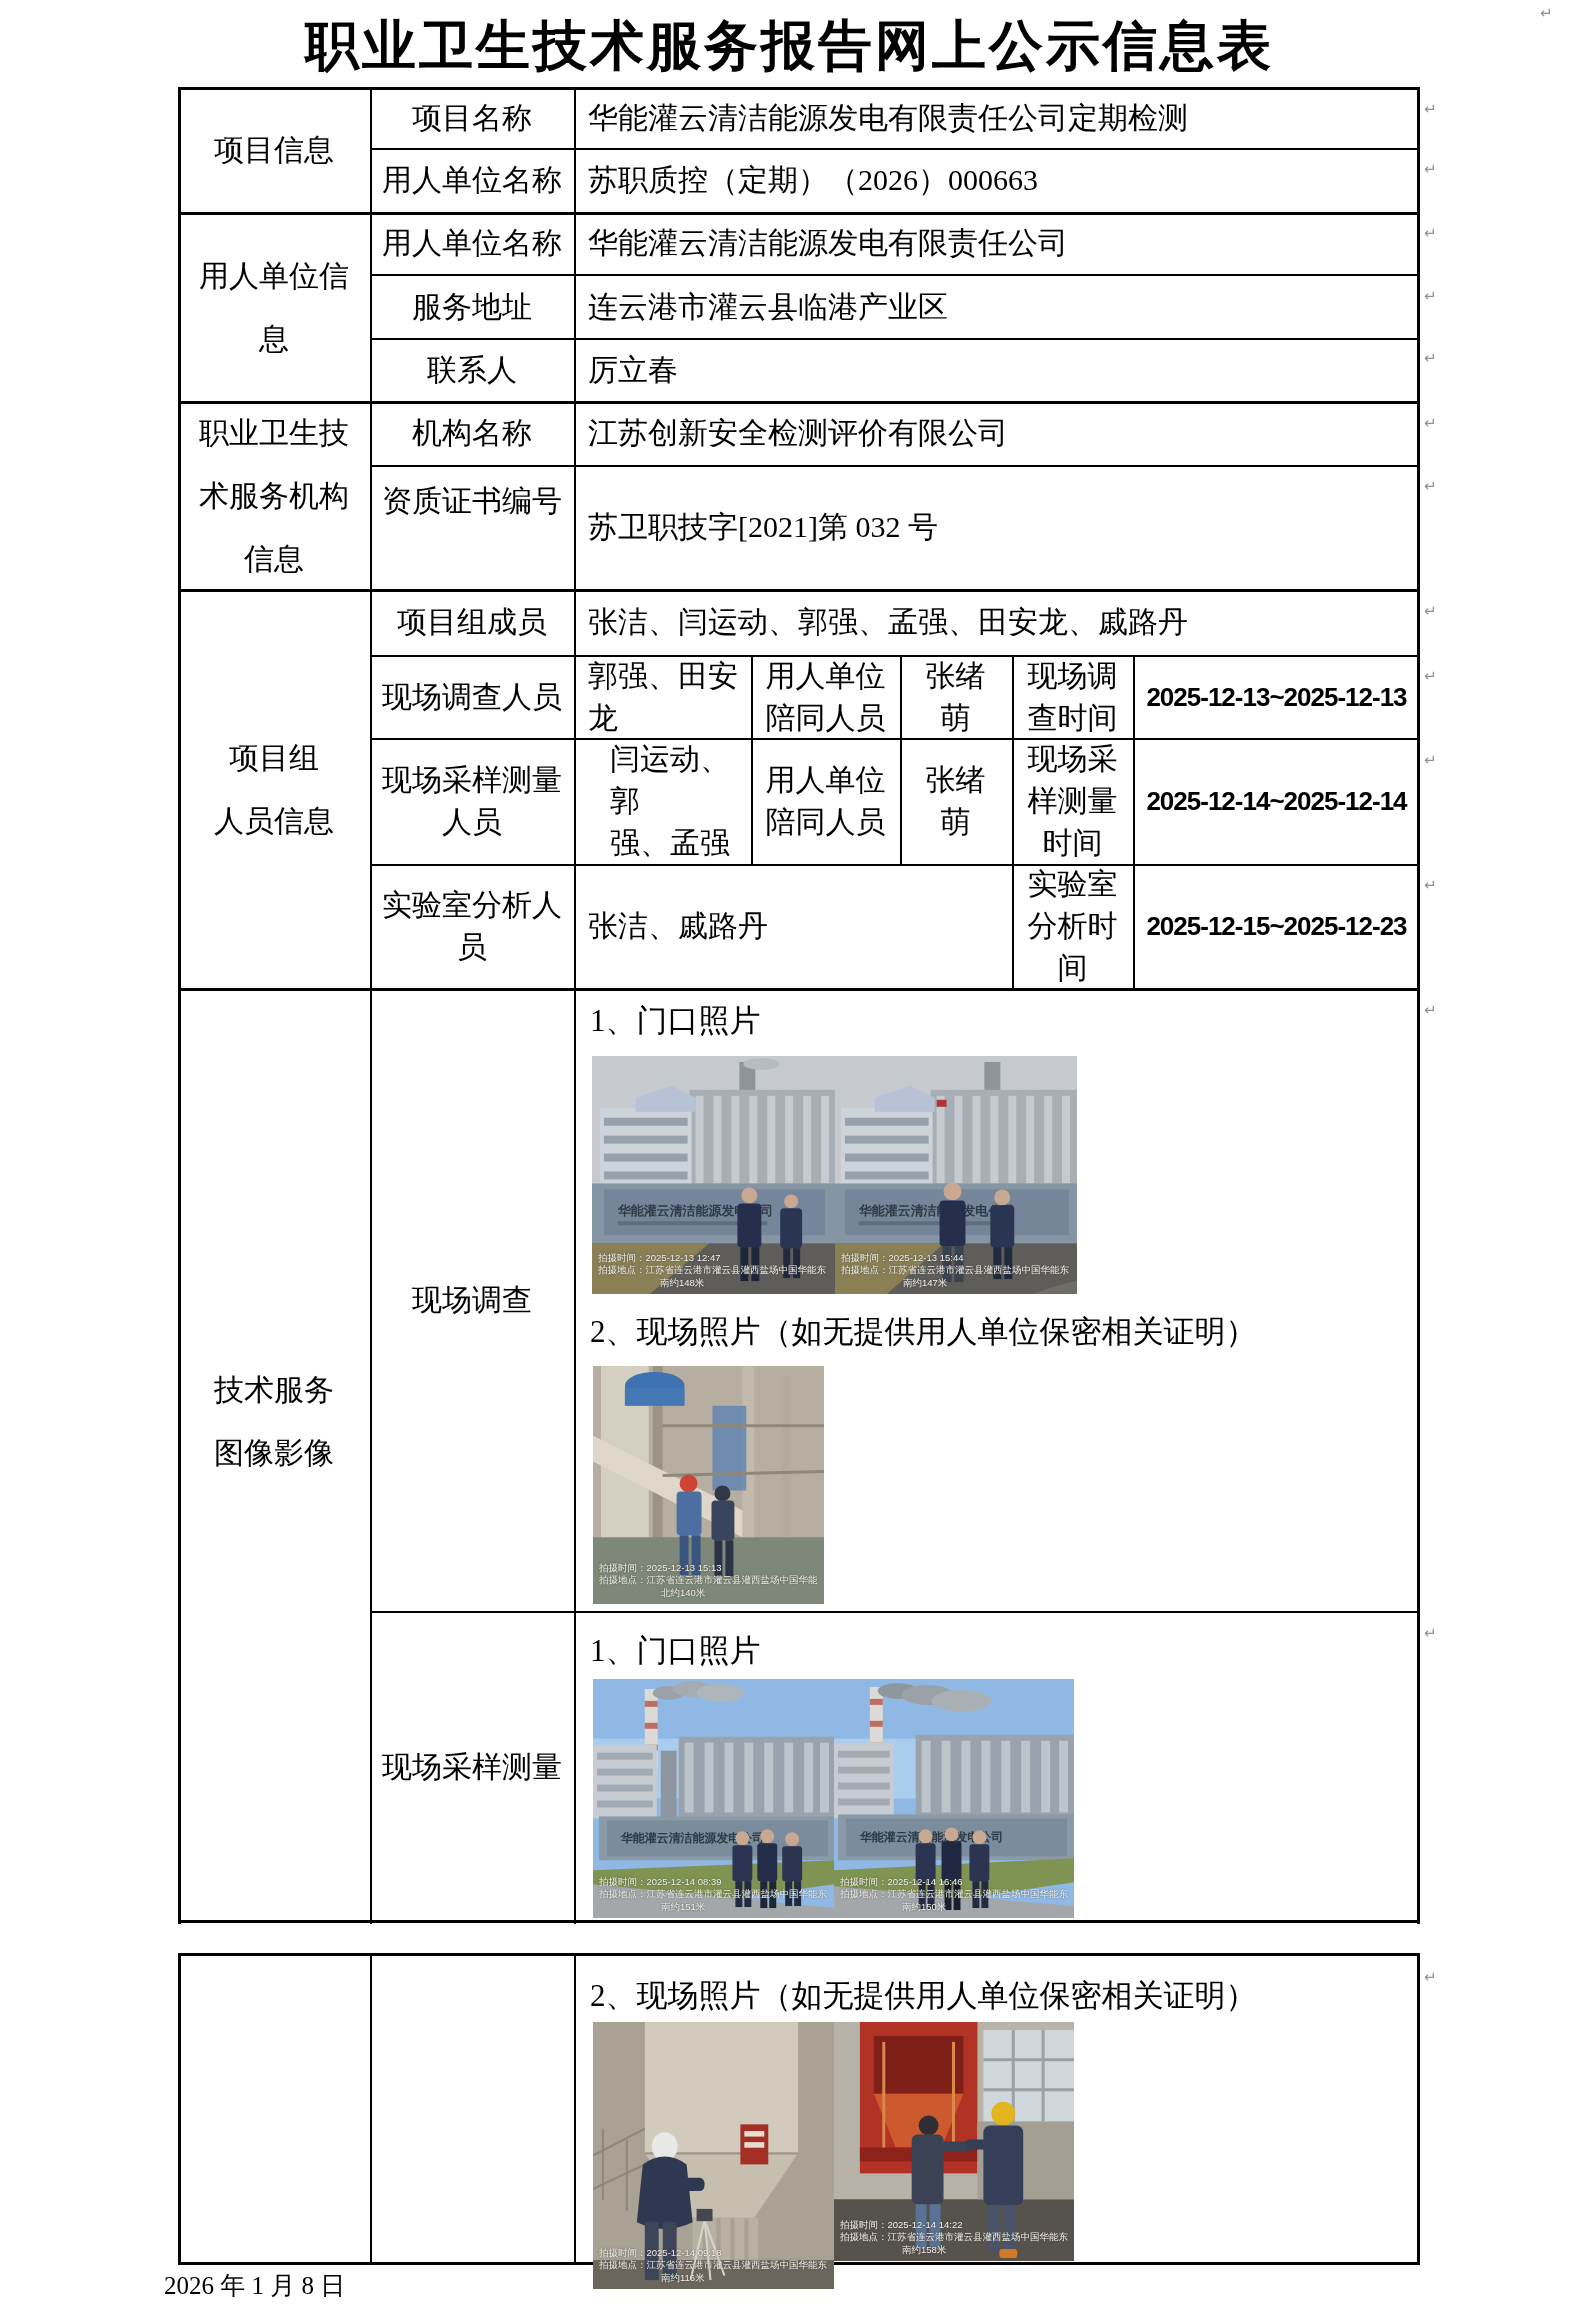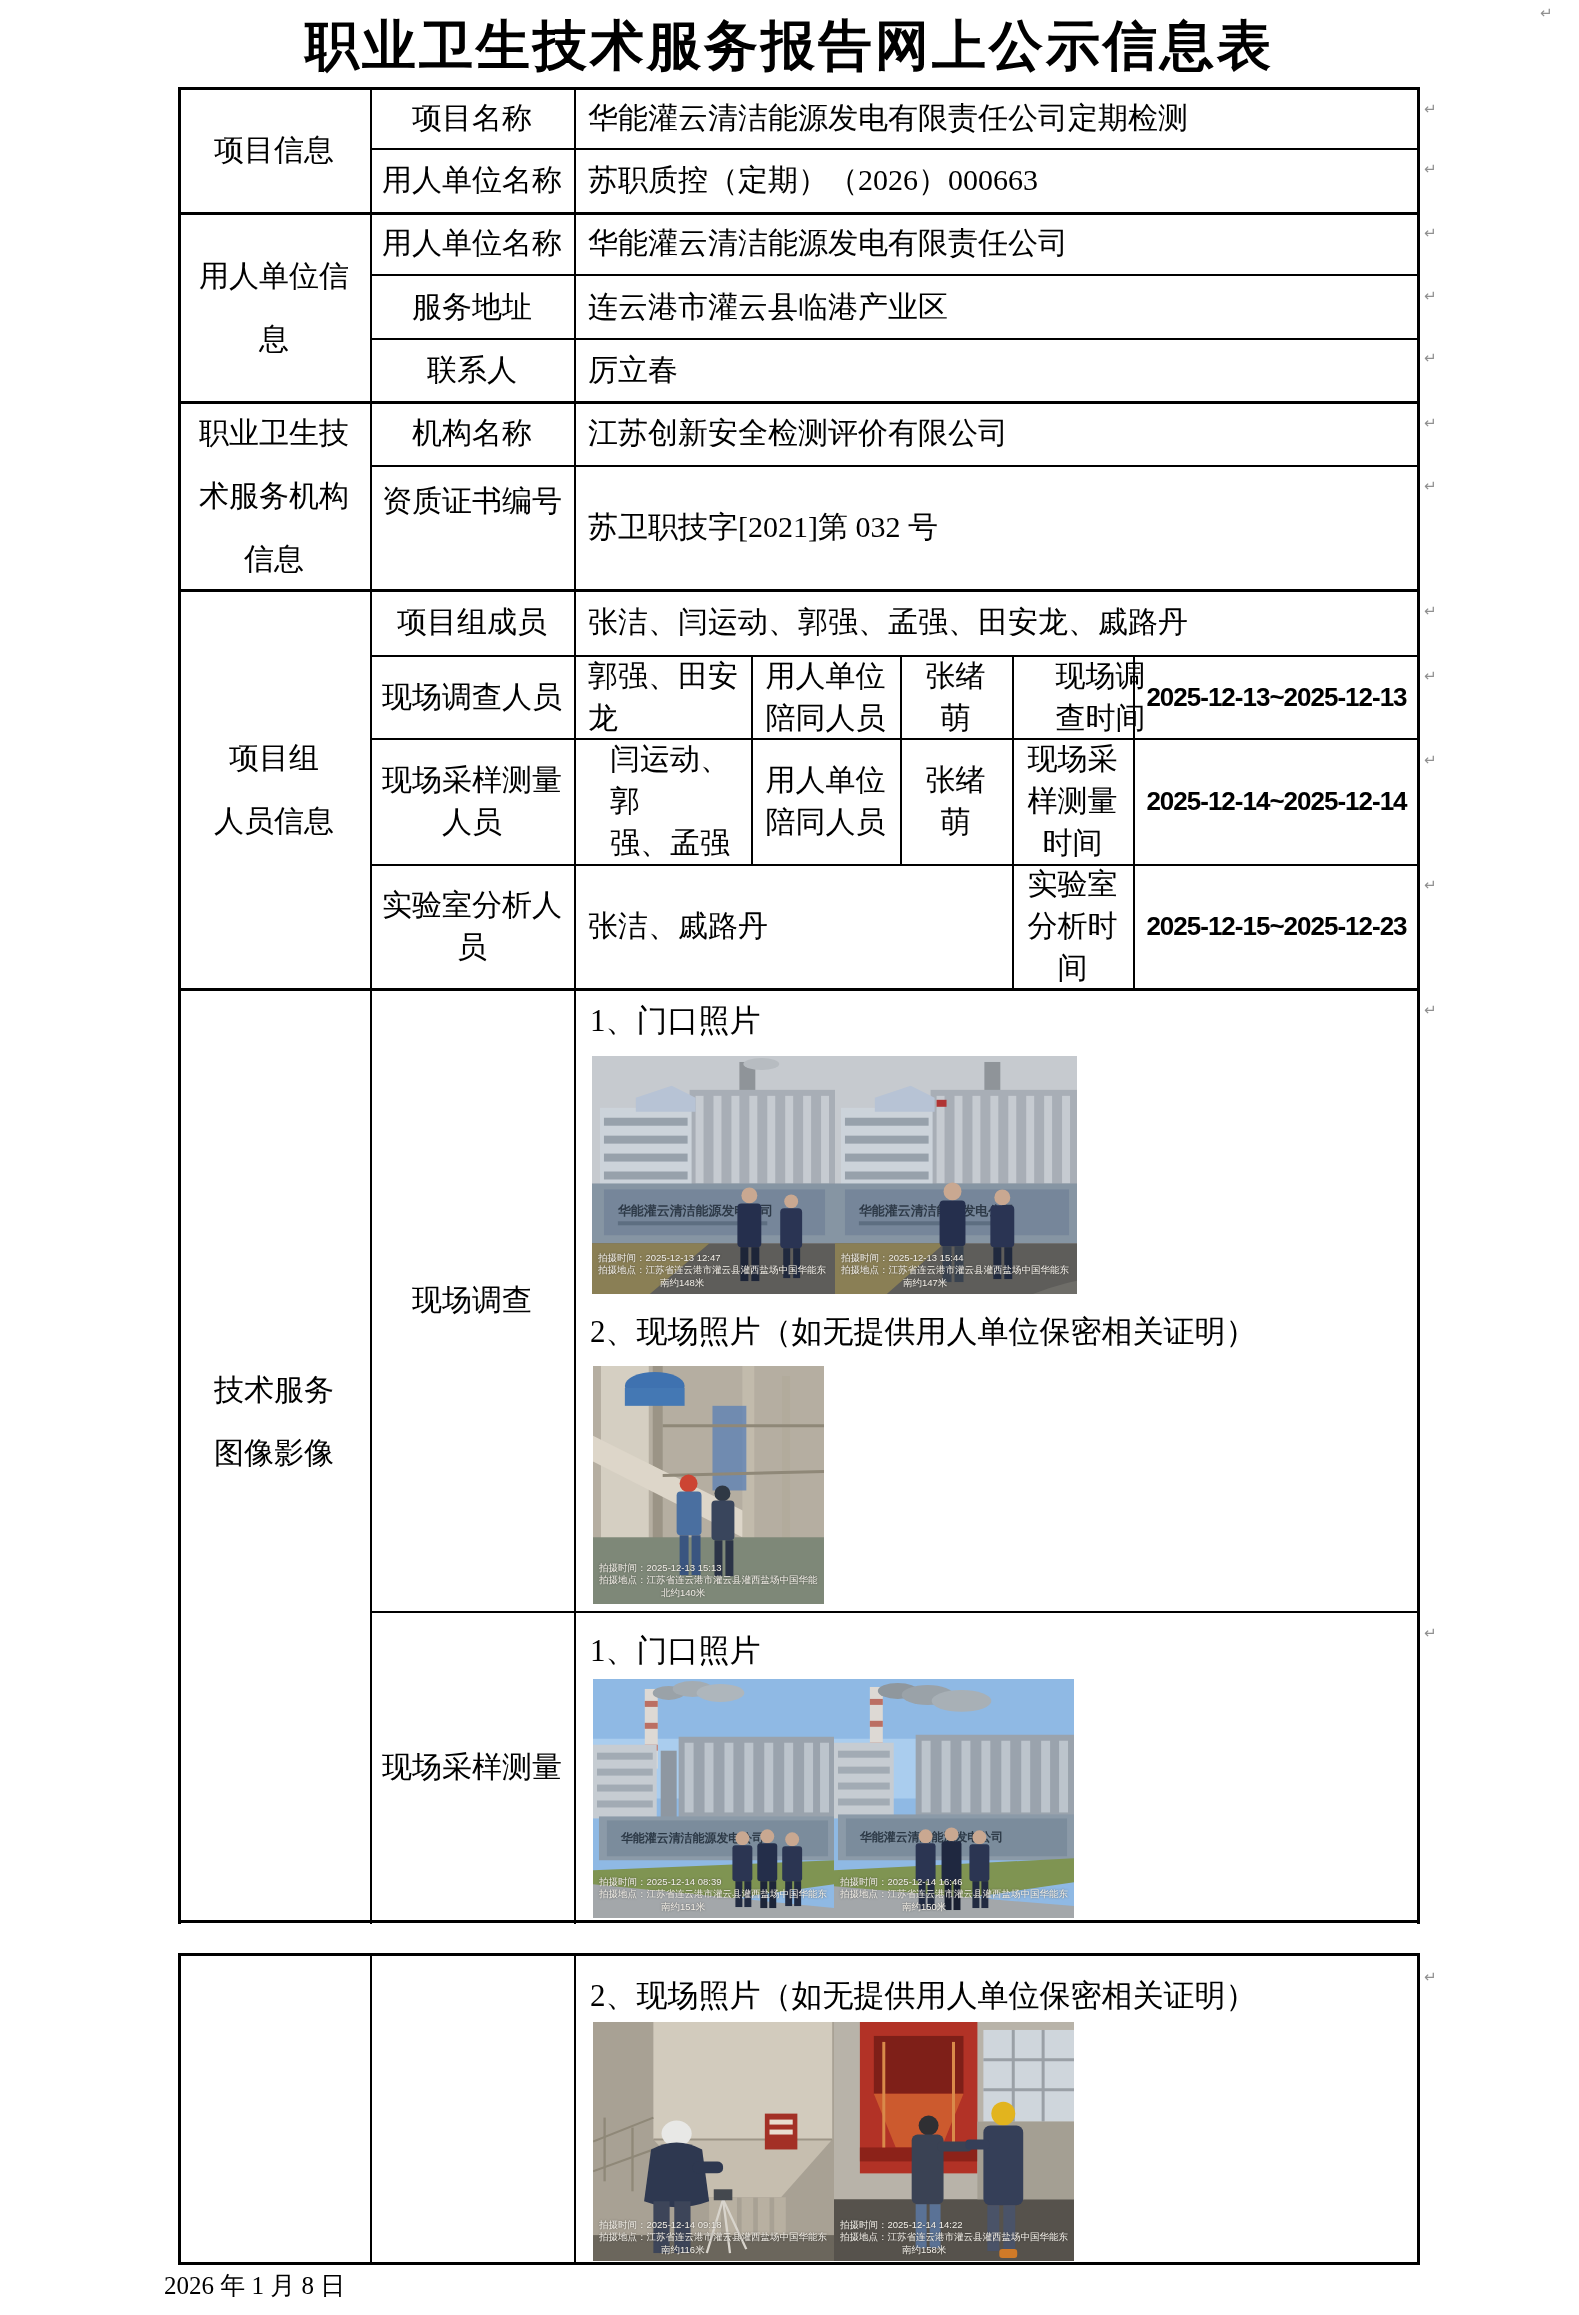--- a/index.html
+++ b/index.html
@@ -107,7 +107,7 @@
 陪同人员</div>
   <div class="cell center pre" style="left:900px;top:655px;width:111px;height:84px;">张绪
 萌</div>
-  <div class="cell center pre" style="left:1012px;top:655px;width:121px;height:84px;padding-left:28px;">现场调
+  <div class="cell center pre" style="left:1012px;top:655px;width:121px;height:84px;">现场调
 查时间</div>
   <div class="cell center date" style="left:1133px;top:655px;width:287px;height:84px;">2025-12-13~2025-12-13</div>
 

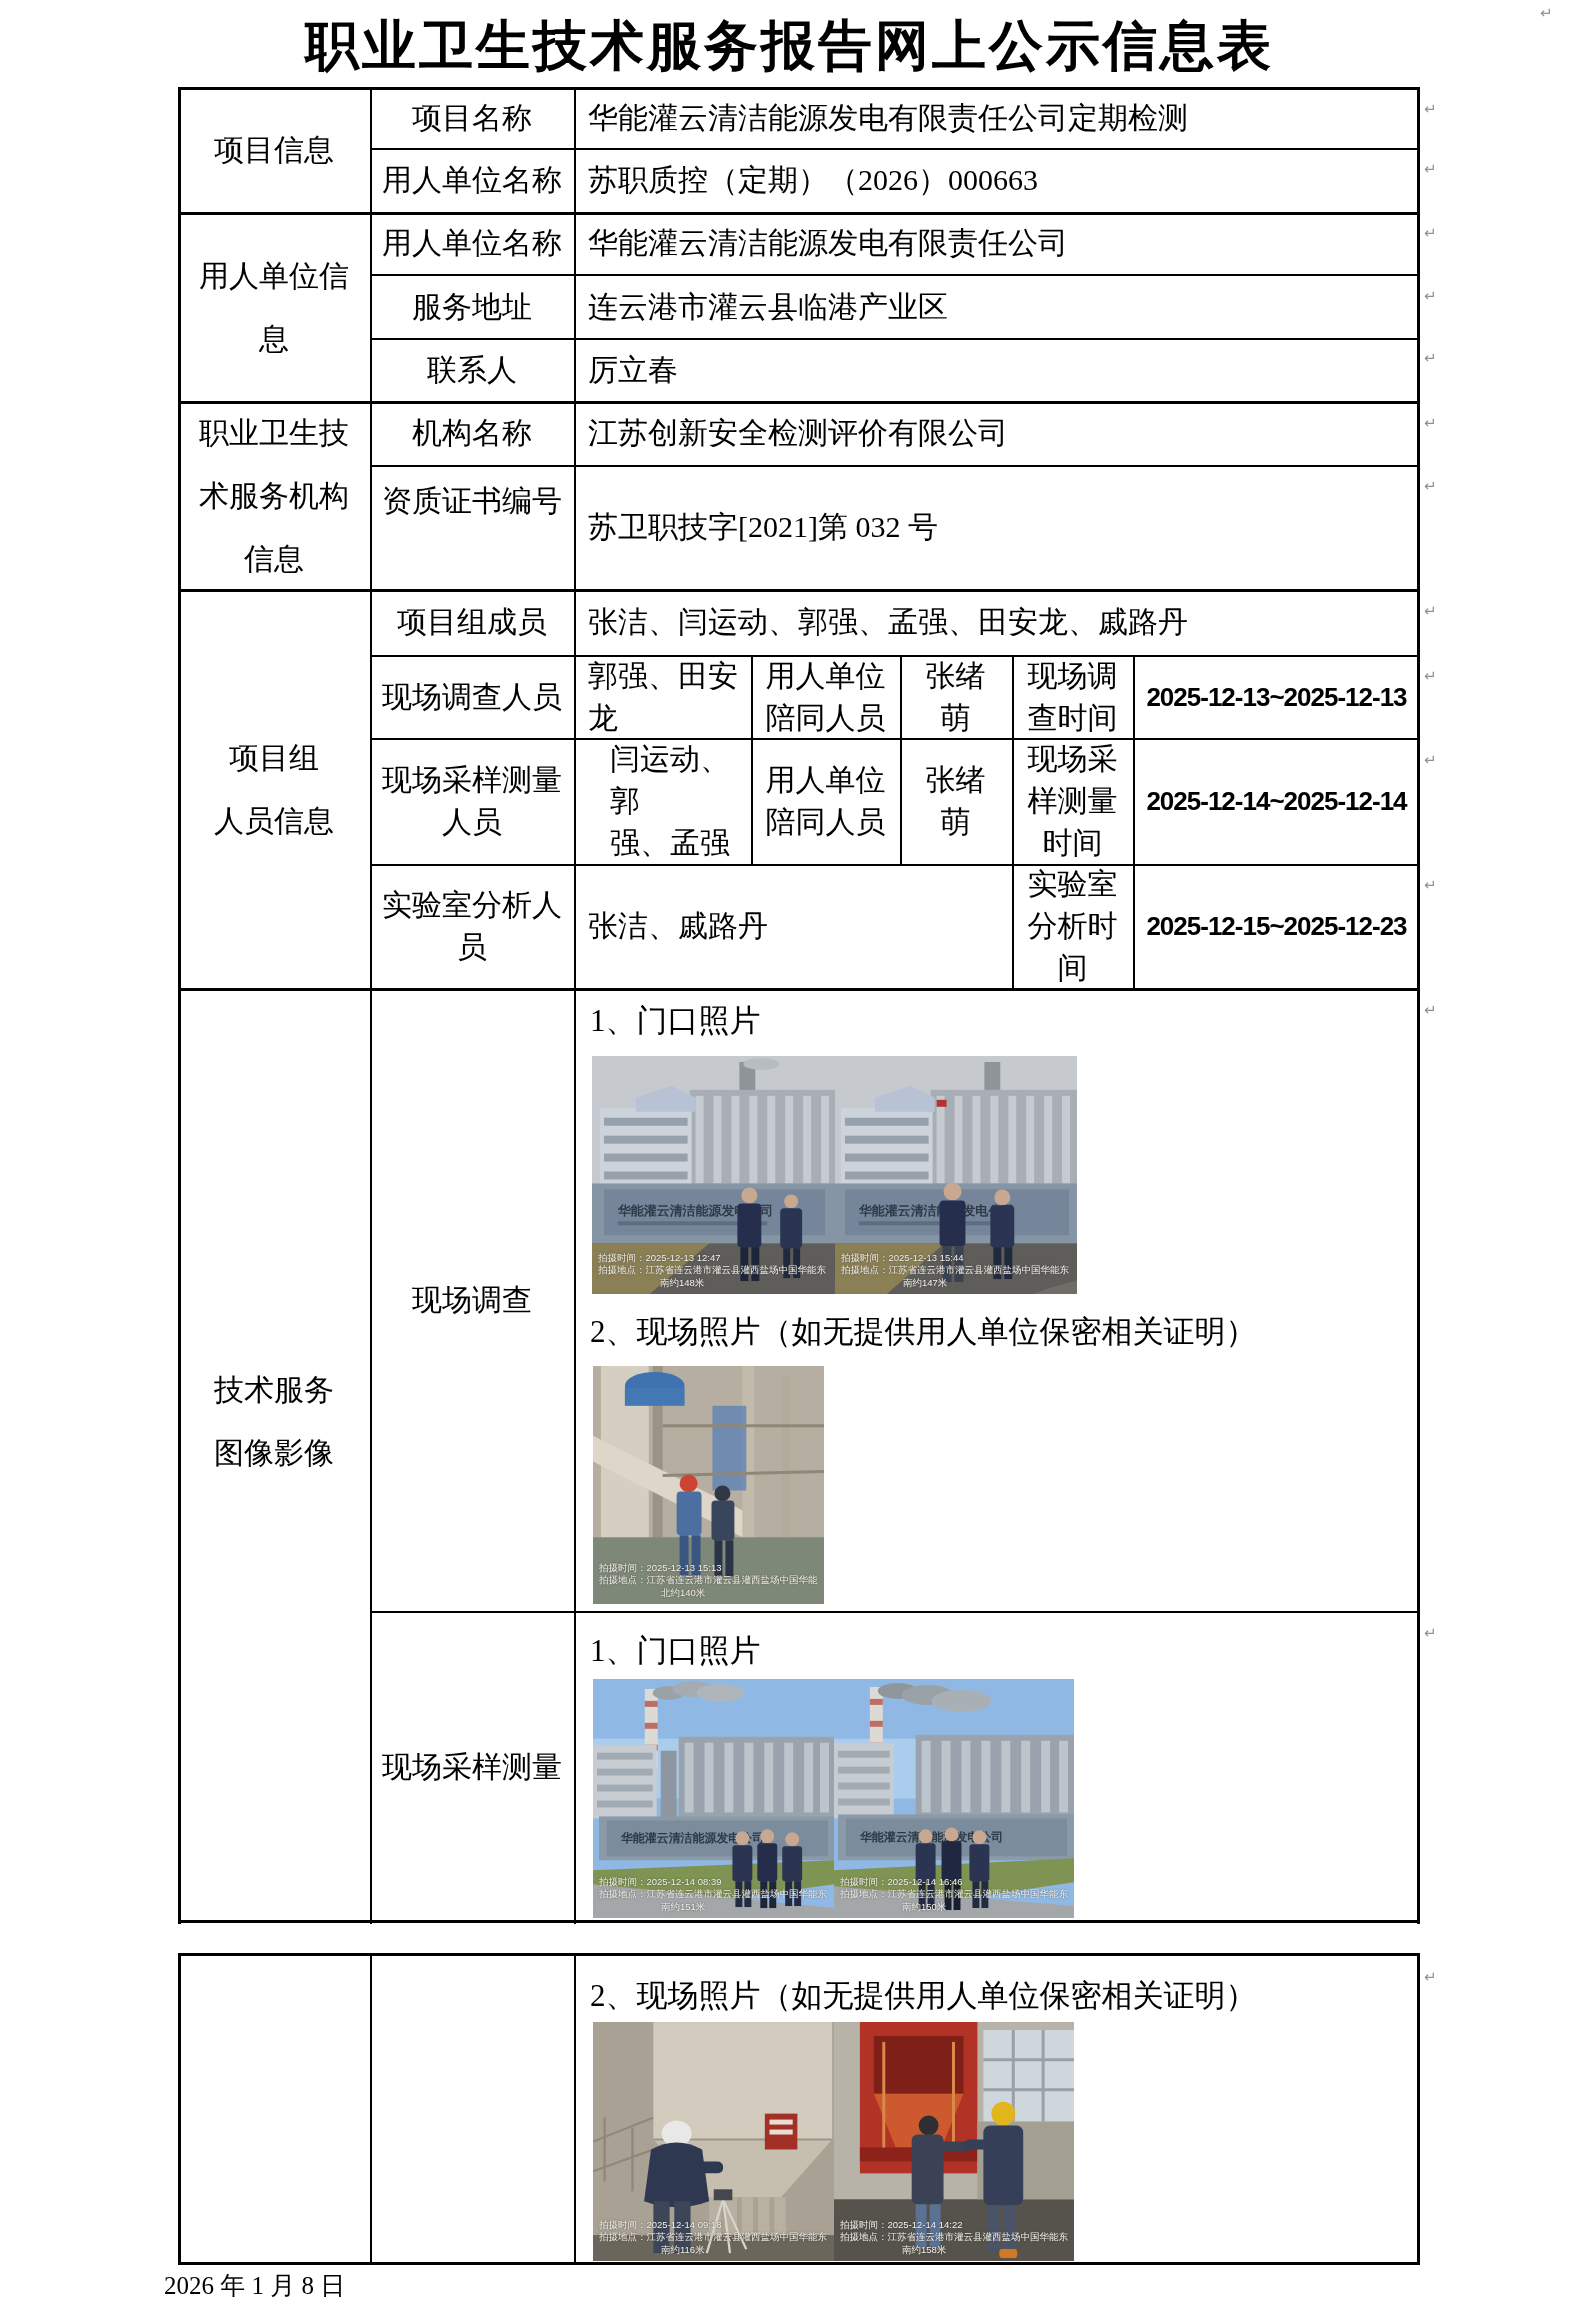--- a/index.html
+++ b/index.html
@@ -385,7 +385,7 @@
 
   <div class="capline" style="left:590px;top:1973px;width:806px;height:46px;">2、现场照片（如无提供用人单位保密相关证明）</div>
 
-  <div class="photo" style="left:593px;top:2022px;width:241px;height:239px;padding-left:40px;">
+  <div class="photo" style="left:593px;top:2022px;width:241px;height:267px;">
     <svg viewBox="0 0 242 240" preserveAspectRatio="none">
       <rect width="242" height="240" fill="#a8a194"></rect>
       <rect x="52" y="0" width="154" height="118" fill="#d2cbbd"></rect>

